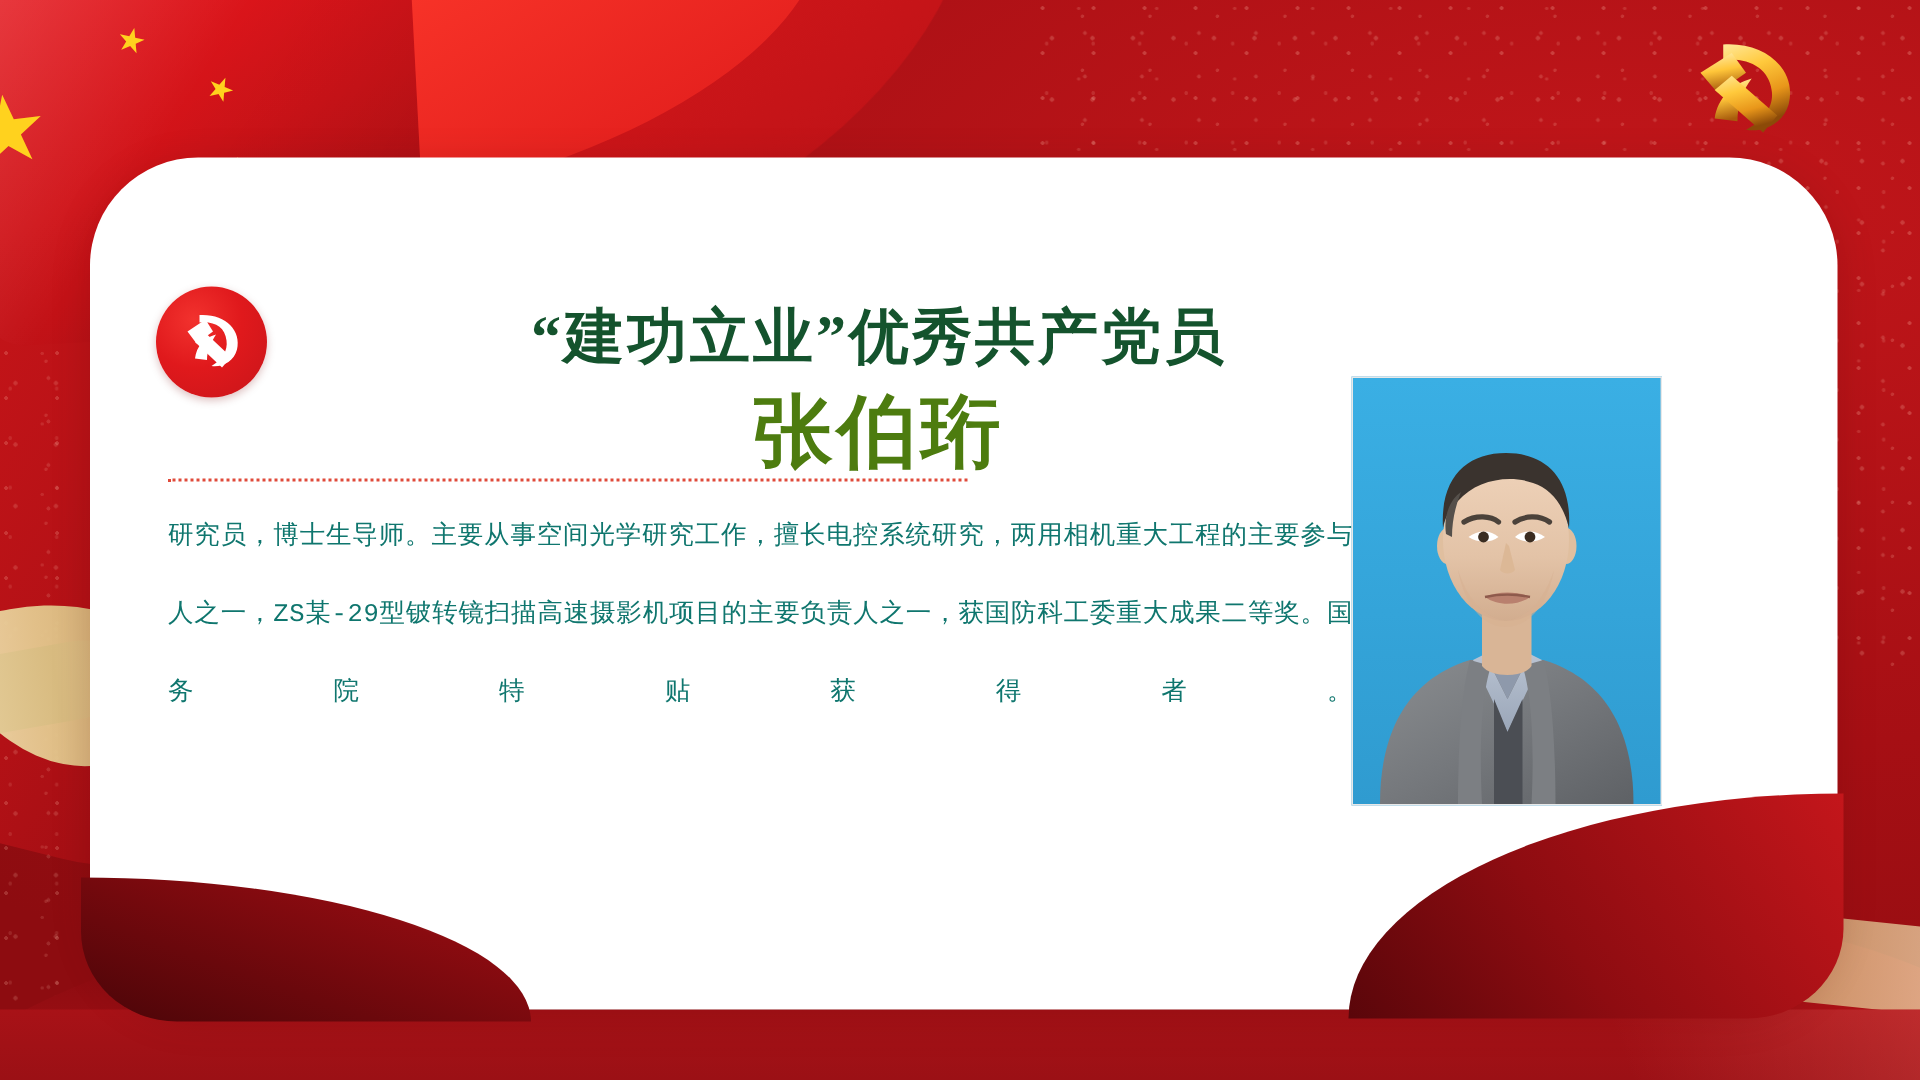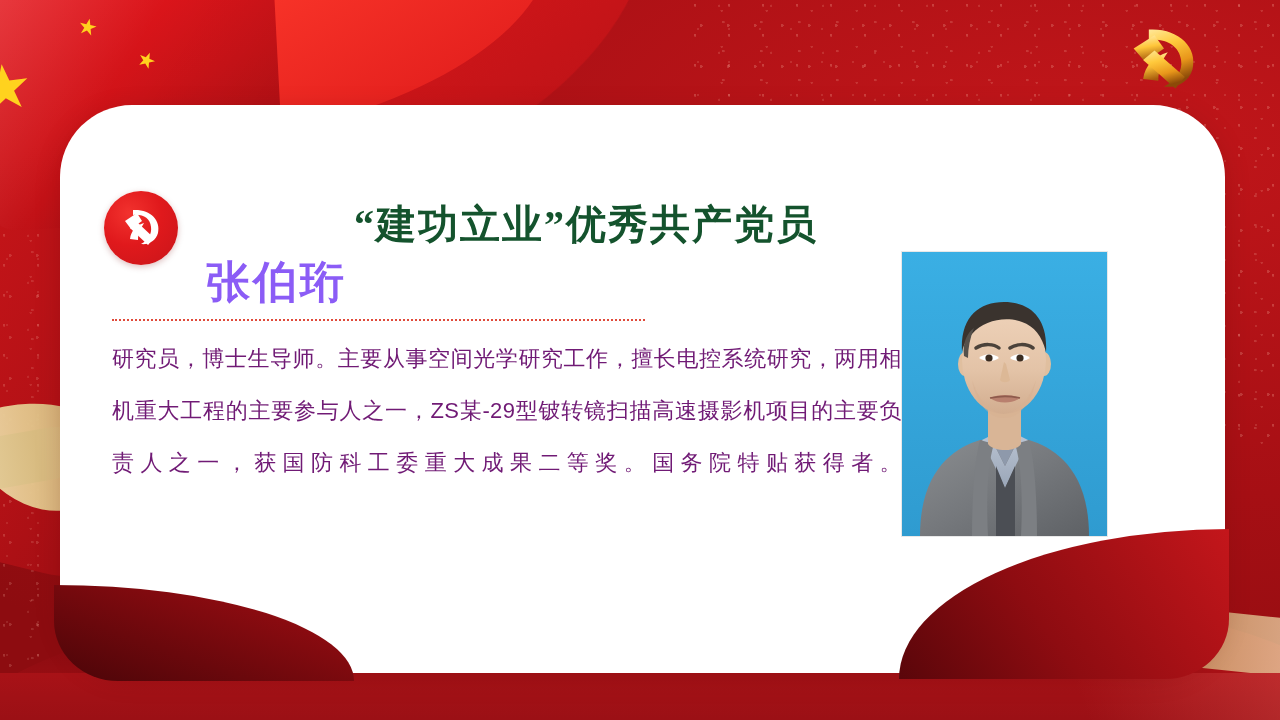--- a/index.html
+++ b/index.html
@@ -175,12 +175,12 @@
   }
   .subtitle{
     position:absolute;left:146px;top:148px;width:760px;
-    text-align:left;
+    text-align:center;
     font-family:"Liberation Serif","DejaVu Serif",serif;
     font-weight:bold;
-    font-size:44px;
+    font-size:53px;
     letter-spacing:3px;
-    color:#8b5cf6;
+    color:#4d7c0f;
   }
   .divider{
     position:absolute;left:52px;top:214px;width:533px;height:0;

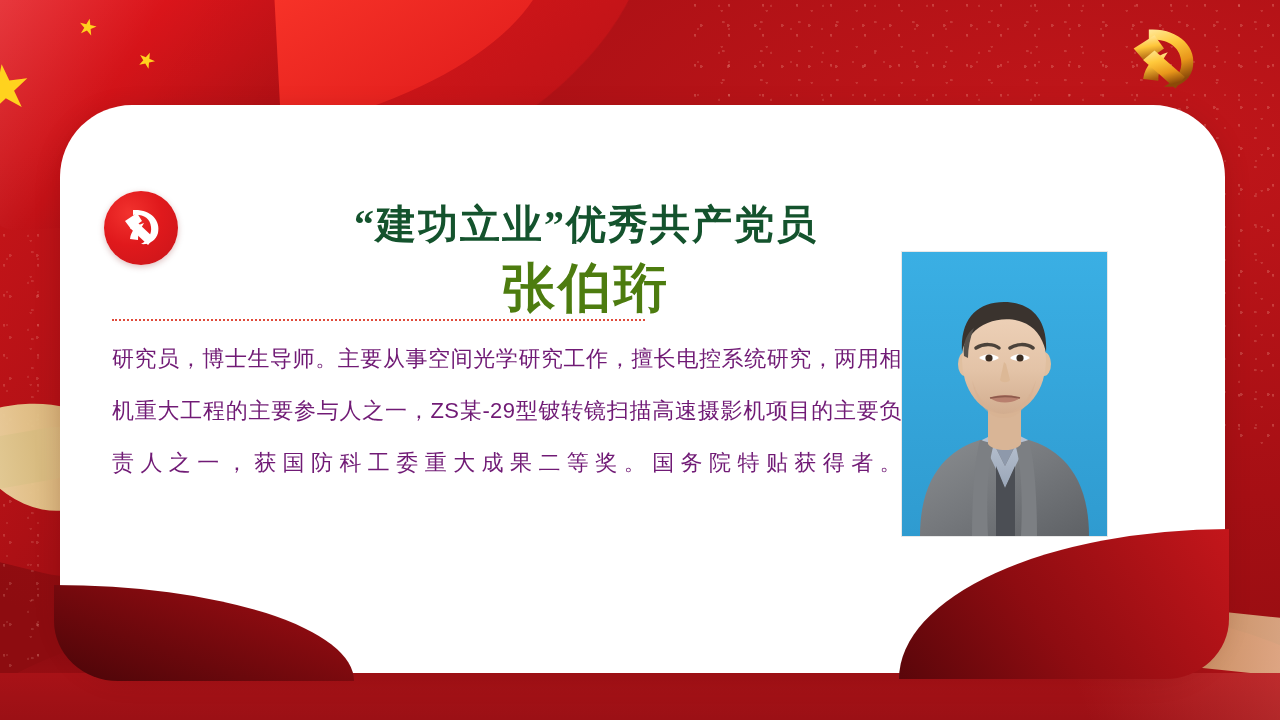--- a/index.html
+++ b/index.html
@@ -188,10 +188,10 @@
   }
   .bio{
     position:absolute;left:52px;top:228px;width:790px;
-    font-family:Liberation Sans, sans-serif;
-    font-size:22px;
+    font-family:Liberation Mono, monospace;
+    font-size:17px;
     line-height:52px;
-    color:#701a75;
+    color:#0f766e;
     text-align:justify;
     text-align-last:justify;
     letter-spacing:.4px;

